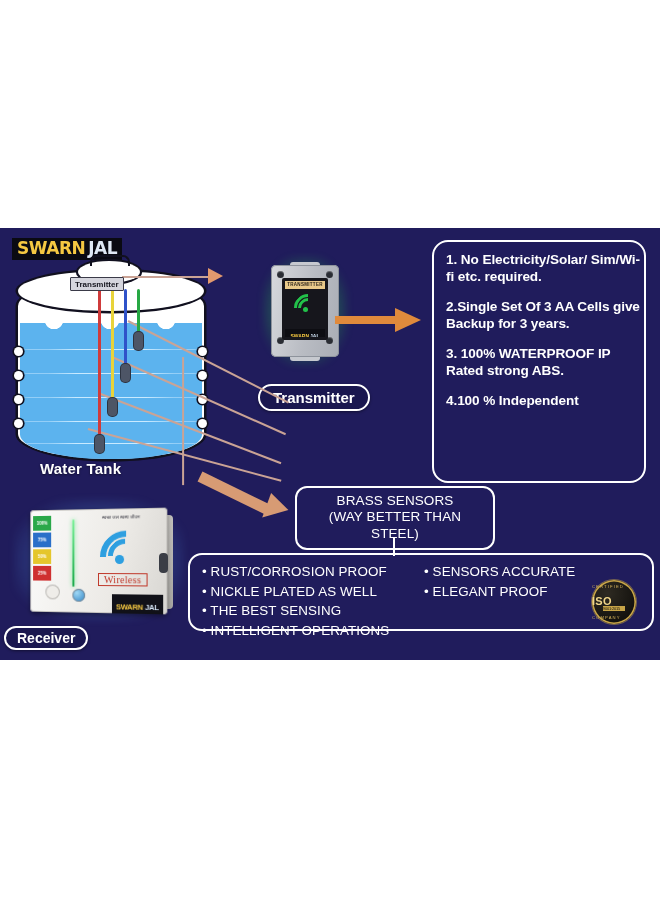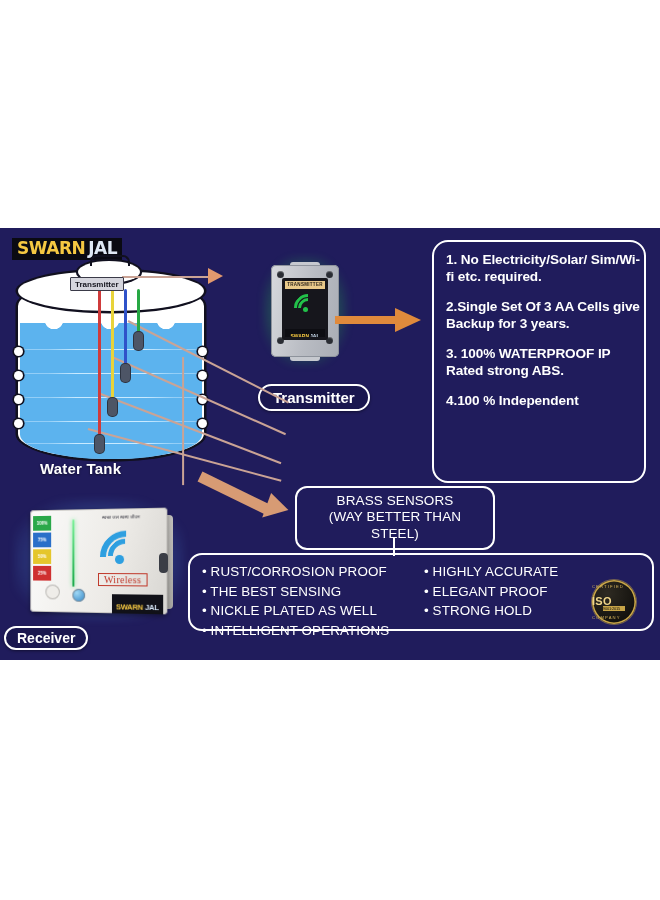--- a/index.html
+++ b/index.html
@@ -713,7 +713,7 @@
       <div class="bullet">• INTELLIGENT OPERATIONS</div>
     </div>
     <div class="col">
-      <div class="bullet">• HIGHLY ACCURATE</div>
+      <div class="bullet">• SENSORS ACCURATE</div>
       <div class="bullet">• ELEGANT PROOF</div>
       <div class="bullet">• STRONG HOLD</div>
     </div>

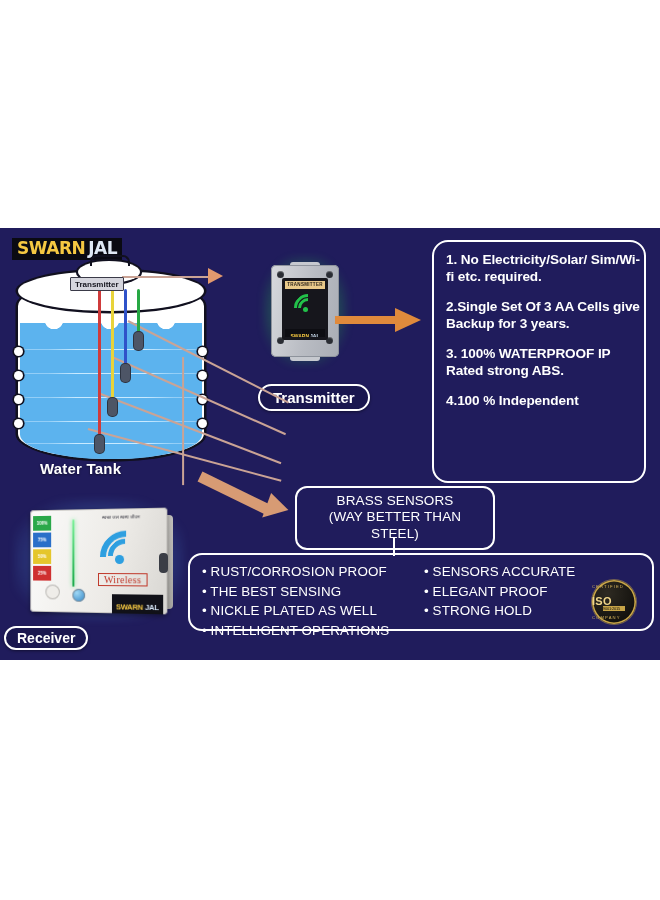--- a/index.html
+++ b/index.html
@@ -708,8 +708,8 @@
   <div id="benefits-box">
     <div class="col">
       <div class="bullet">• RUST/CORROSION PROOF</div>
+      <div class="bullet">• NICKLE PLATED AS WELL</div>
       <div class="bullet">• THE BEST SENSING</div>
-      <div class="bullet">• NICKLE PLATED AS WELL</div>
       <div class="bullet">• INTELLIGENT OPERATIONS</div>
     </div>
     <div class="col">

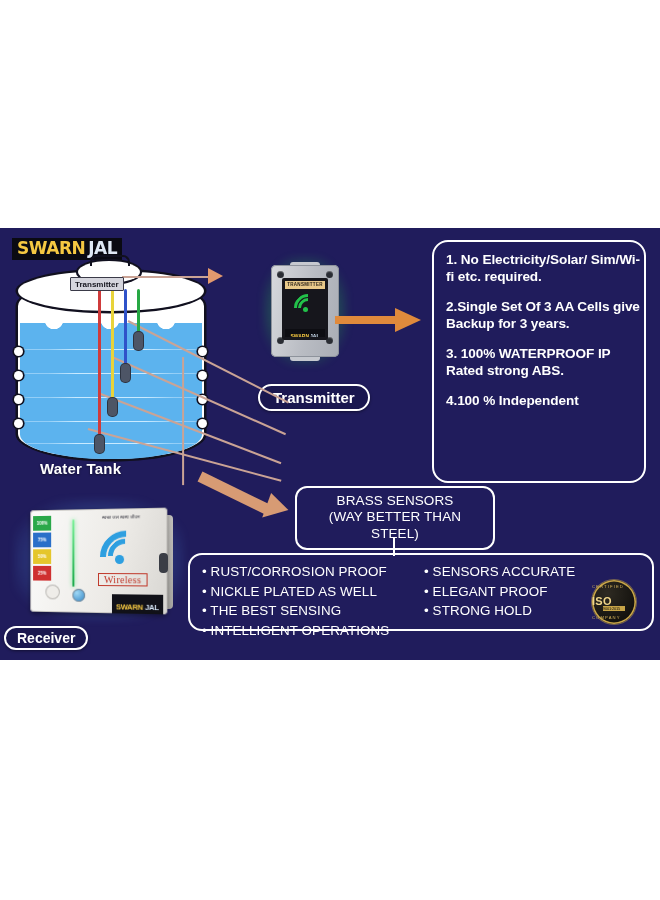--- a/index.html
+++ b/index.html
@@ -715,7 +715,6 @@
     <div class="col">
       <div class="bullet">• SENSORS ACCURATE</div>
       <div class="bullet">• ELEGANT PROOF</div>
-      <div class="bullet">• STRONG HOLD</div>
     </div>
   </div>
 

